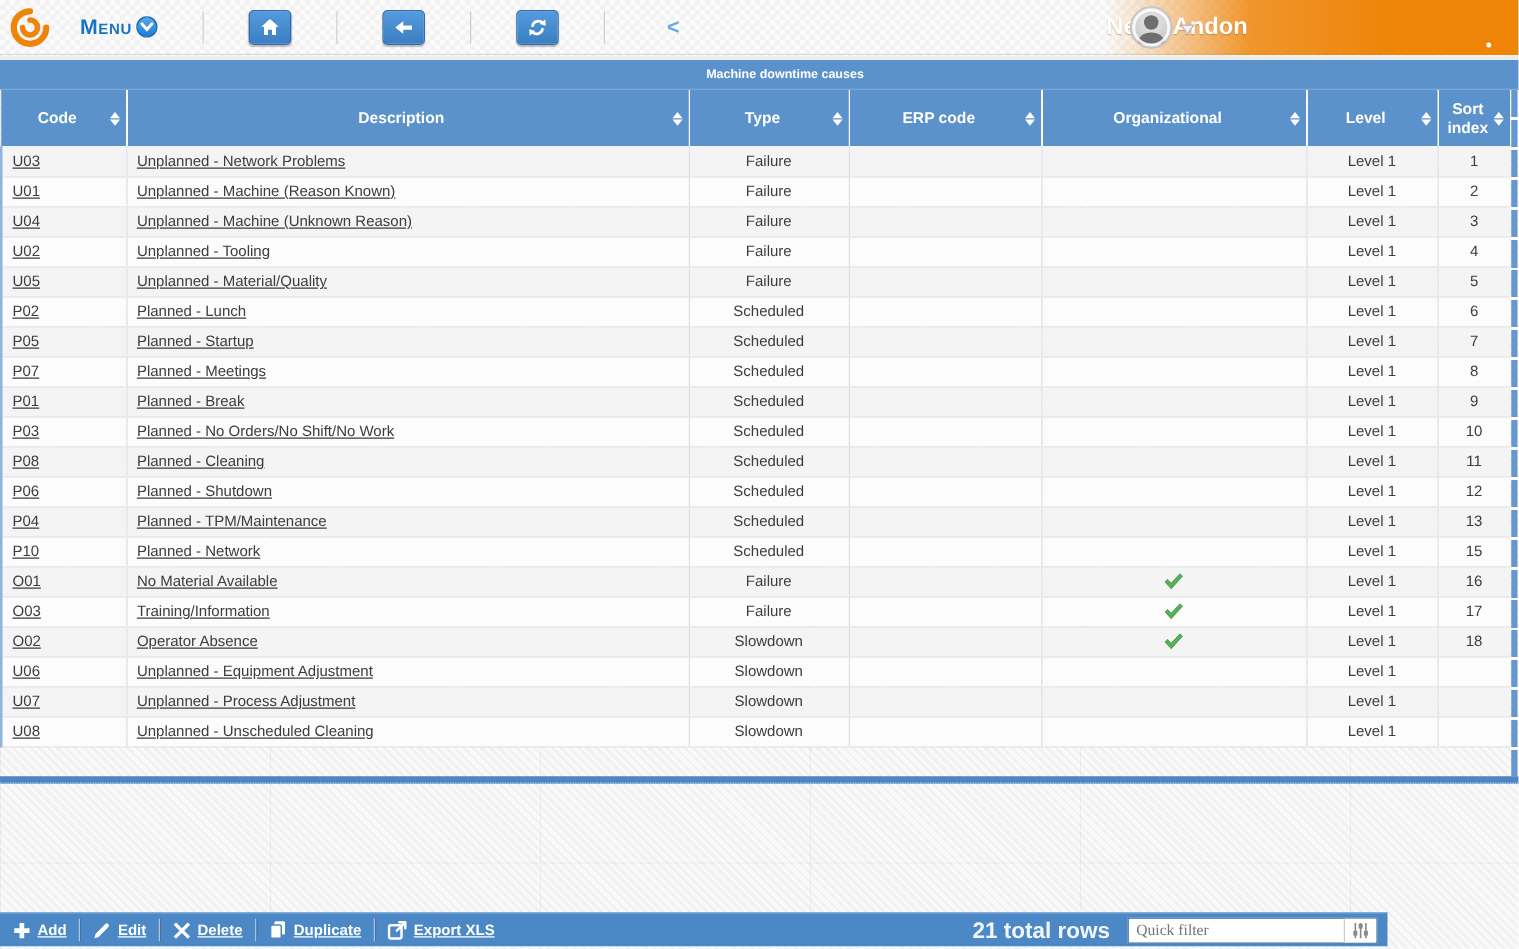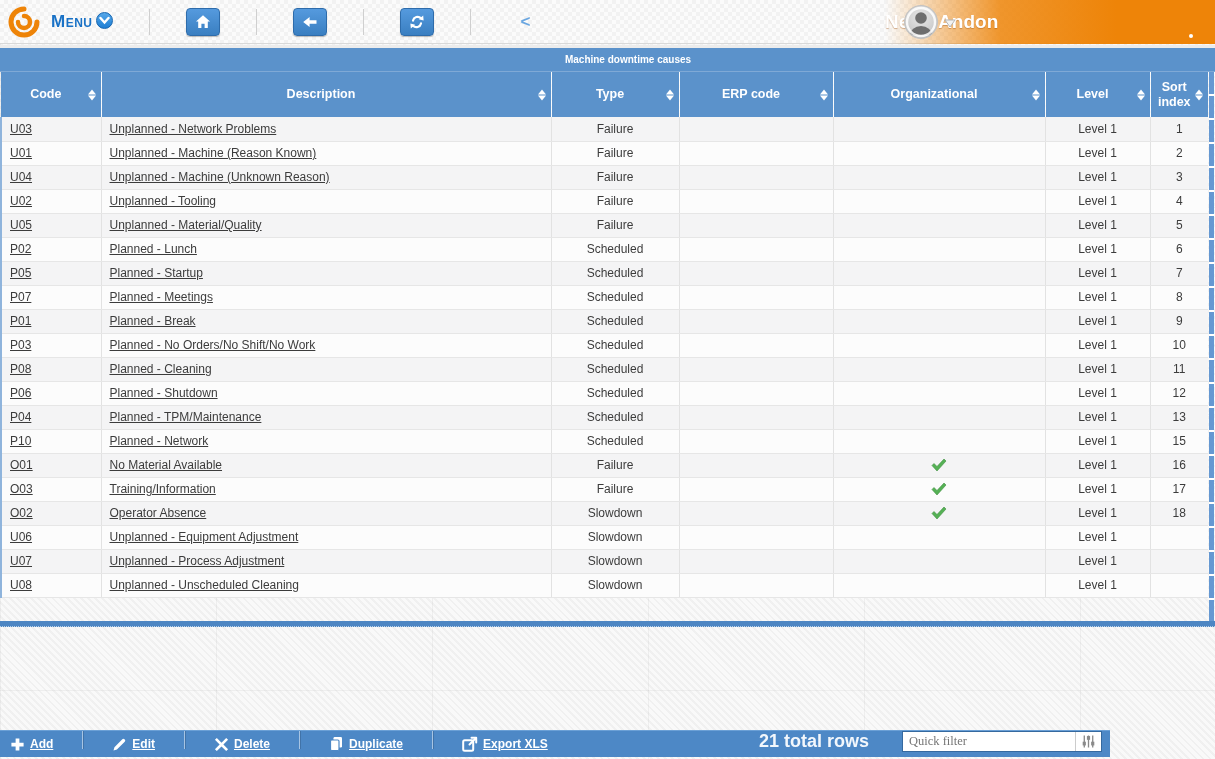--- a/index.html
+++ b/index.html
@@ -28,7 +28,7 @@
 
   .logo { margin-left:8px; width:32px; height:32px; flex:0 0 auto; }
 
-  .menu-btn { display:flex; align-items:flex-start; margin-left:11px; cursor:pointer; }
+  .menu-btn { display:flex; align-items:center; margin-left:24px; cursor:pointer; }
   .menu-label { font-variant:small-caps; font-weight:700; font-size:17px; color:#1a72c6; letter-spacing:.5px; }
   .menu-chevron { width:17px; height:17px; margin-left:3px; border-radius:50%;
     background:linear-gradient(#55a7e9,#1f7fd4); border:1px solid #1565b0;

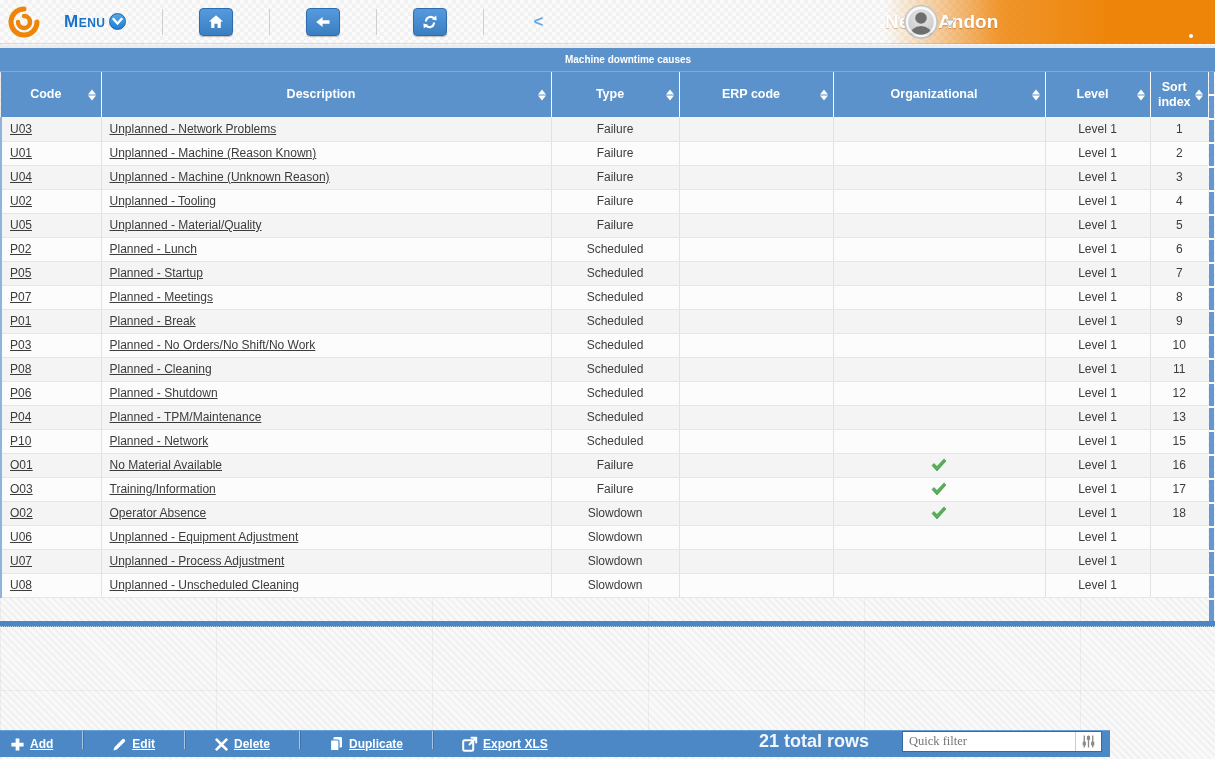--- a/index.html
+++ b/index.html
@@ -113,7 +113,7 @@
   .footer {
     position:absolute; top:730px; left:0; width:1110px; height:27px;
     background:#4d88c6; border-top:1px solid #6ba0d6;
-    display:flex; padding:0 8px 0 6px;gap:19px;
+    display:flex; align-items:center; padding:0 8px 0 6px;
   }
   .action { display:flex; align-items:center; gap:5px; color:#fff; font-weight:700;
     font-size:12px; text-decoration:underline; cursor:pointer; white-space:nowrap; padding:0 4px; }

